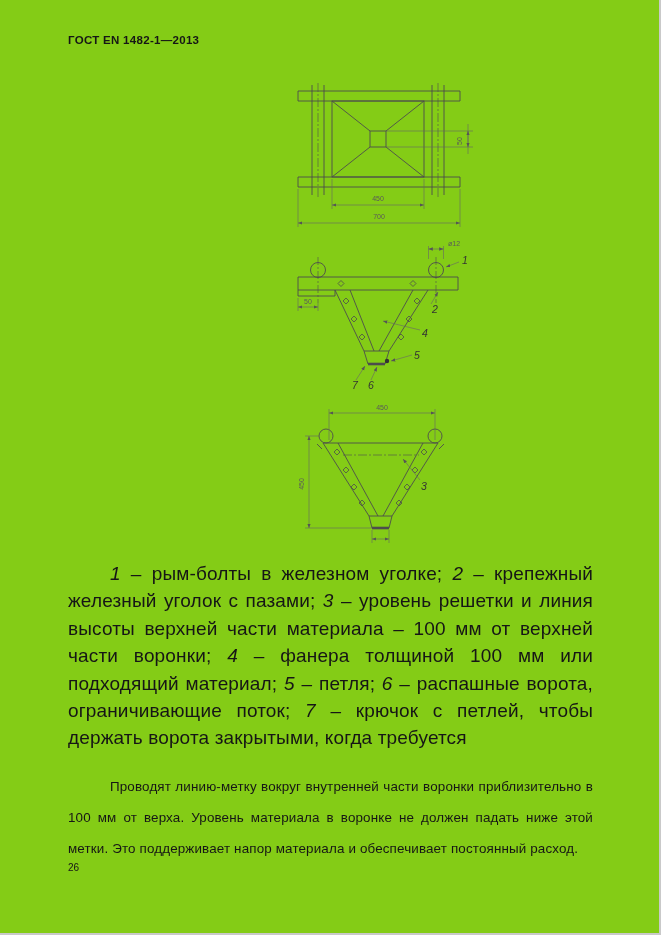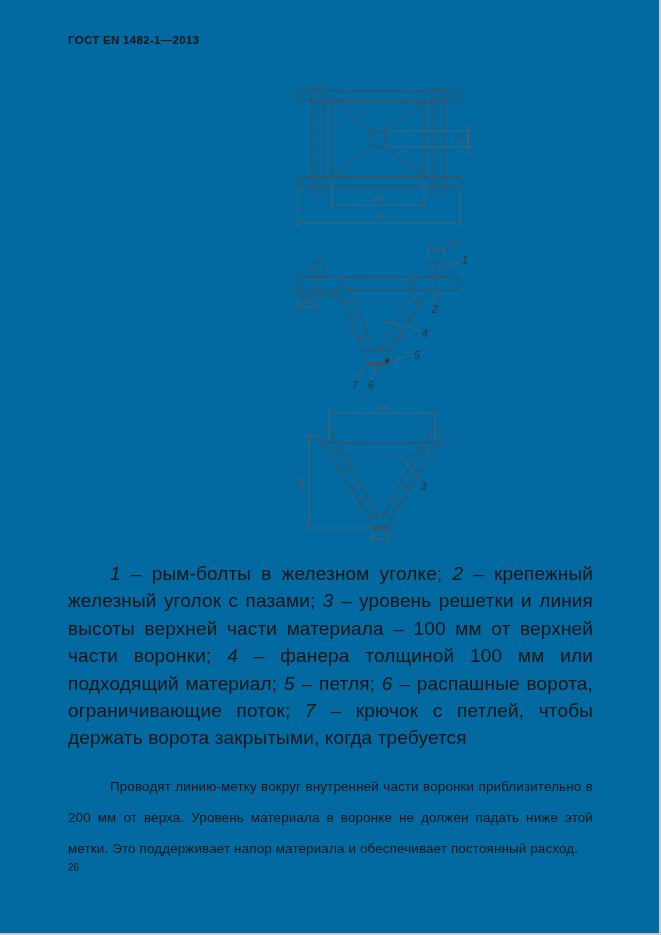--- a/index.html
+++ b/index.html
@@ -4,7 +4,7 @@
 <style>
   html,body { margin:0; padding:0; background:#e9e9e9; }
   .page {
-    position:relative; width:661px; height:935px; background:#0369a1;
+    position:relative; width:661px; height:935px; background:#84cc16;
     font-family:"Liberation Sans", sans-serif; color:#161616;
     box-sizing:border-box; border-right:2px solid #c9c9c9; border-bottom:2px solid #c9c9c9;
     overflow:hidden;

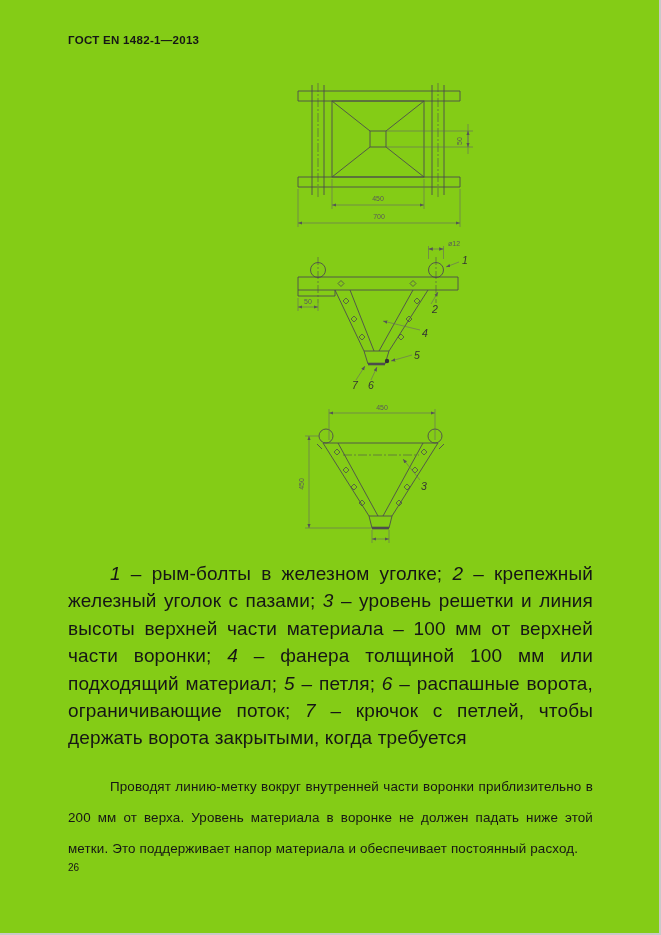--- a/index.html
+++ b/index.html
@@ -180,7 +180,7 @@
   <p class="legend"><i>1</i><span> – рым-болты в железном уголке; </span><i>2</i><span> – крепежный железный уголок с пазами; </span><i>3</i><span> – уровень решетки и линия высоты верхней части материала – 100 мм от верхней части воронки; </span><i>4</i><span> – фанера толщиной 100 мм или подходящий материал; </span><i>5</i><span> – петля; </span><i>6</i><span> – распашные ворота, ограничивающие поток; </span><i>7</i><span> – крючок с петлей, чтобы держать ворота закрытыми, когда требуется</span></p>
 
 
-  <p class="bodytext">Проводят линию-метку вокруг внутренней части воронки приблизительно в 200 мм от верха. Уровень материала в воронке не должен падать ниже этой метки. Это поддерживает напор материала и обеспечивает постоянный расход.</p>
+  <p class="bodytext">Проводят линию-метку вокруг внутренней части воронки приблизительно в 100 мм от верха. Уровень материала в воронке не должен падать ниже этой метки. Это поддерживает напор материала и обеспечивает постоянный расход.</p>
 
   <div class="pagenum">26</div>
 

